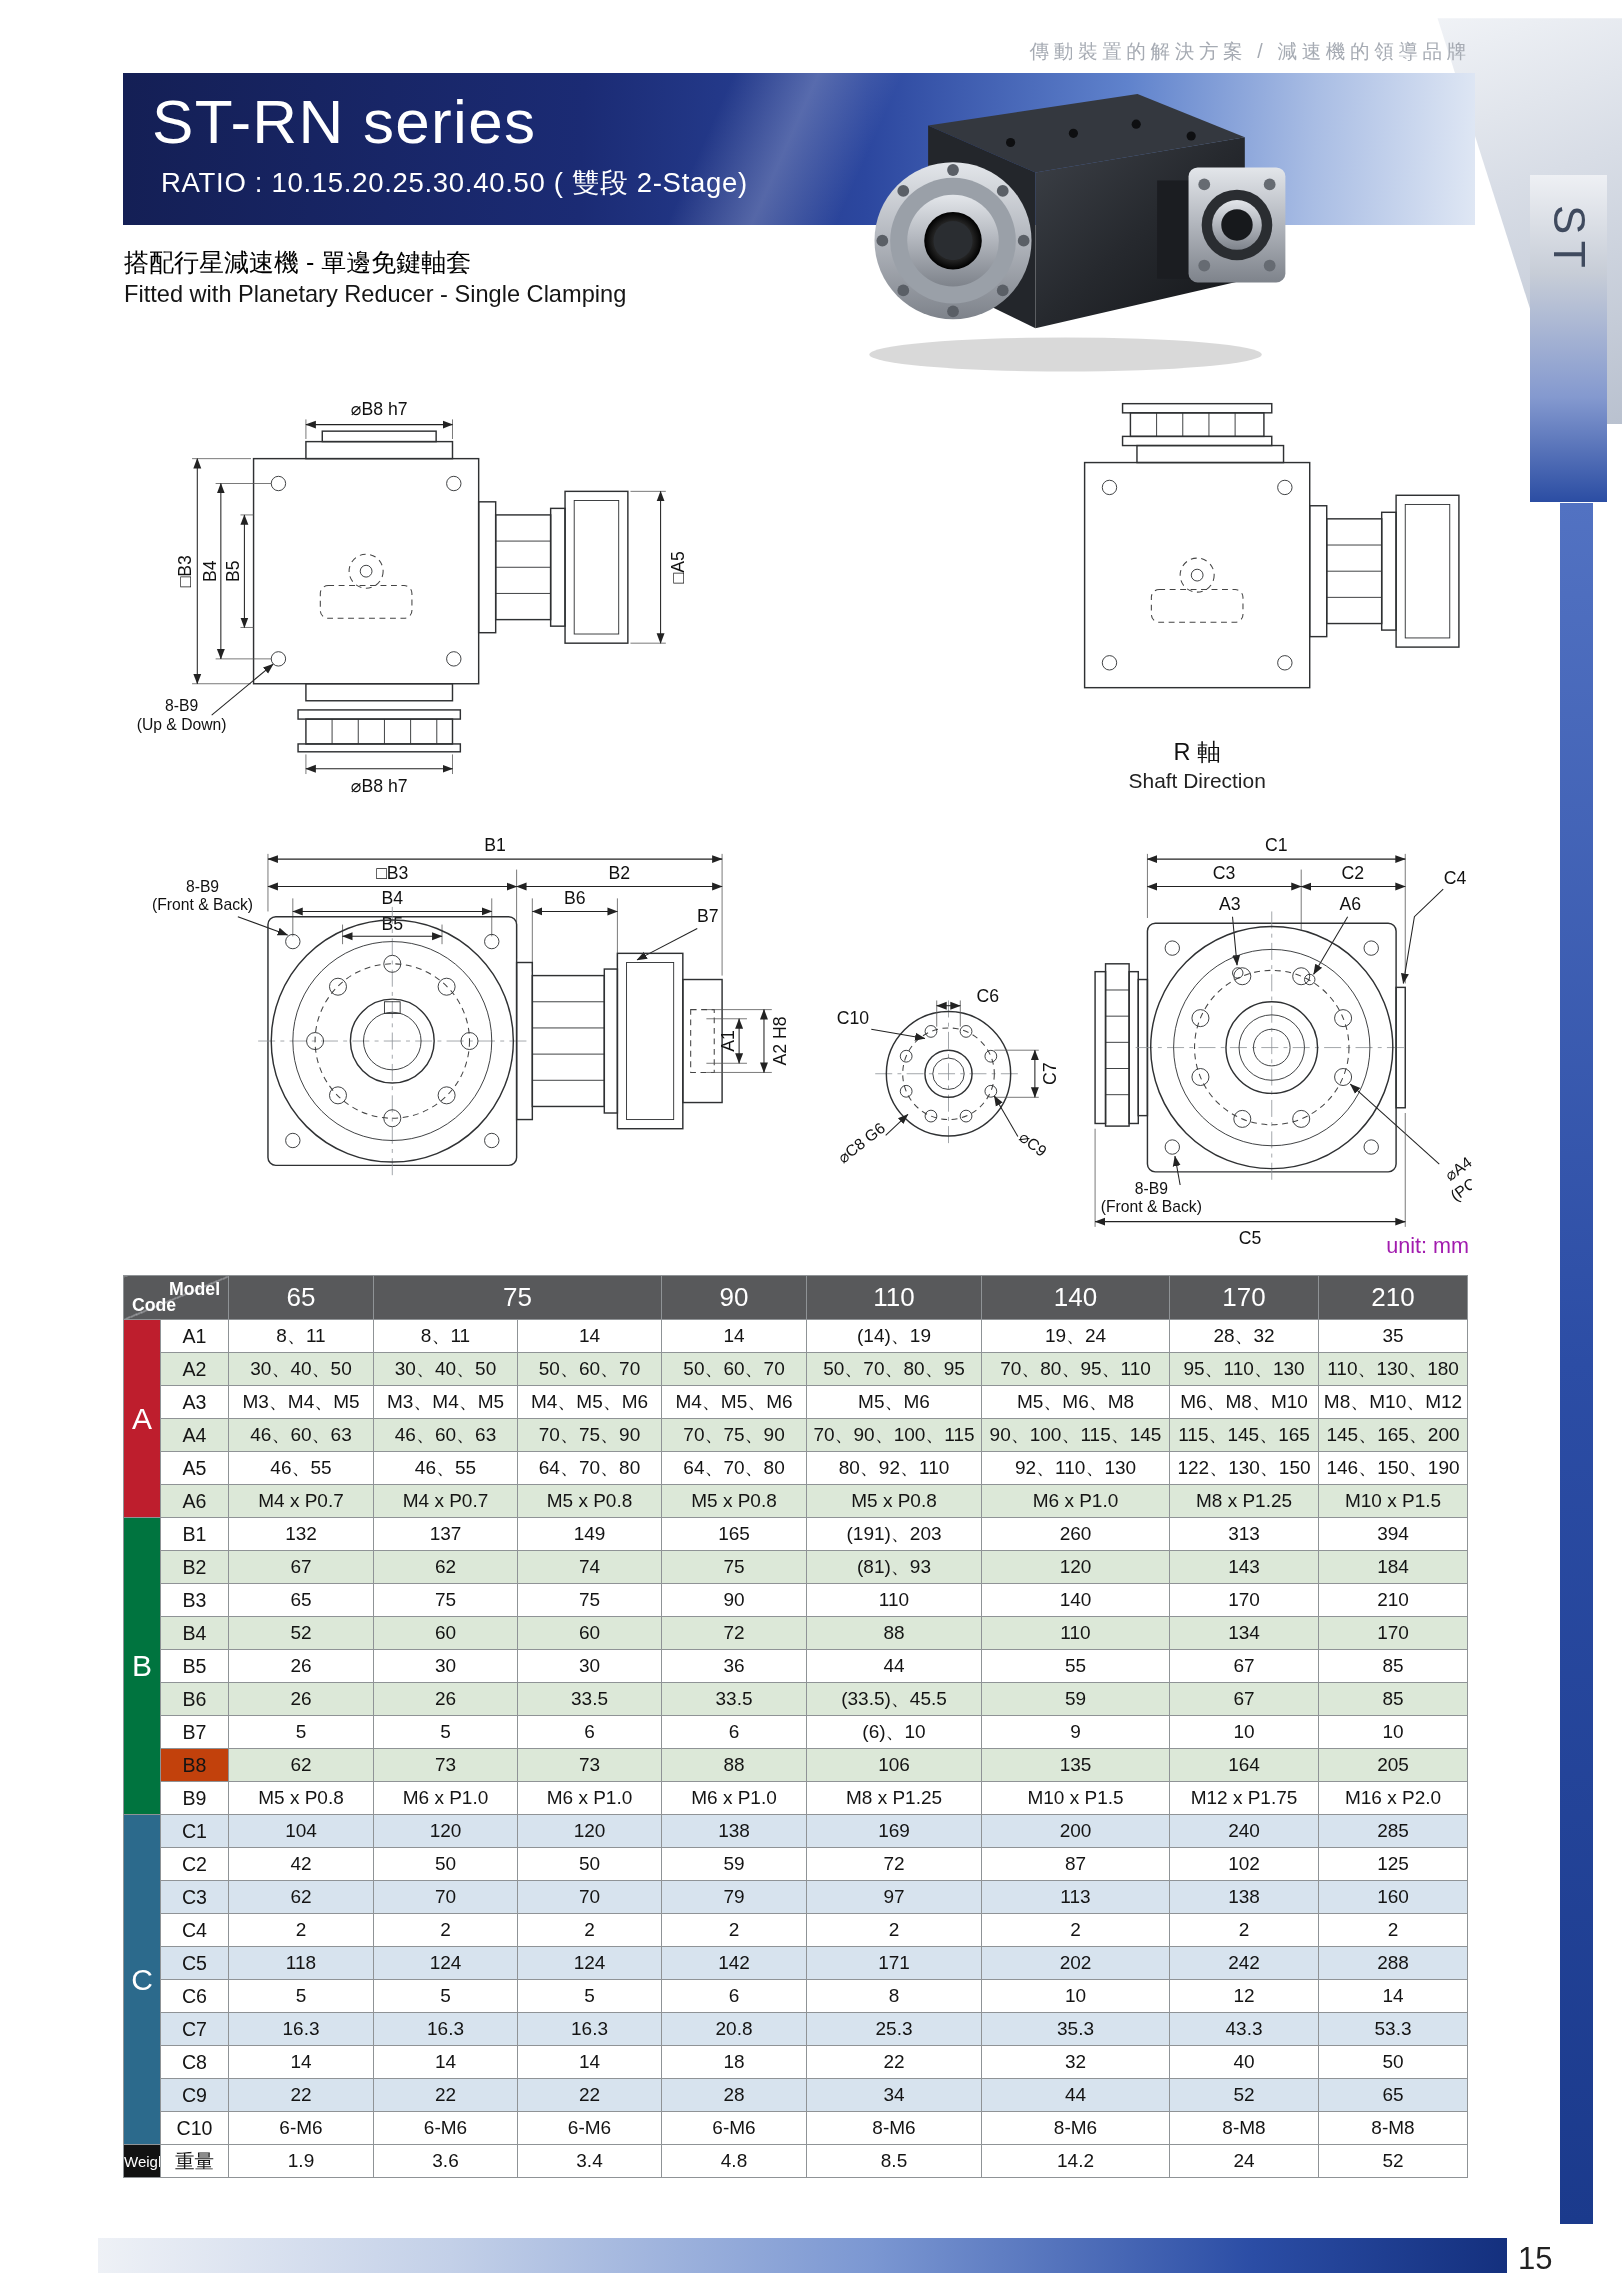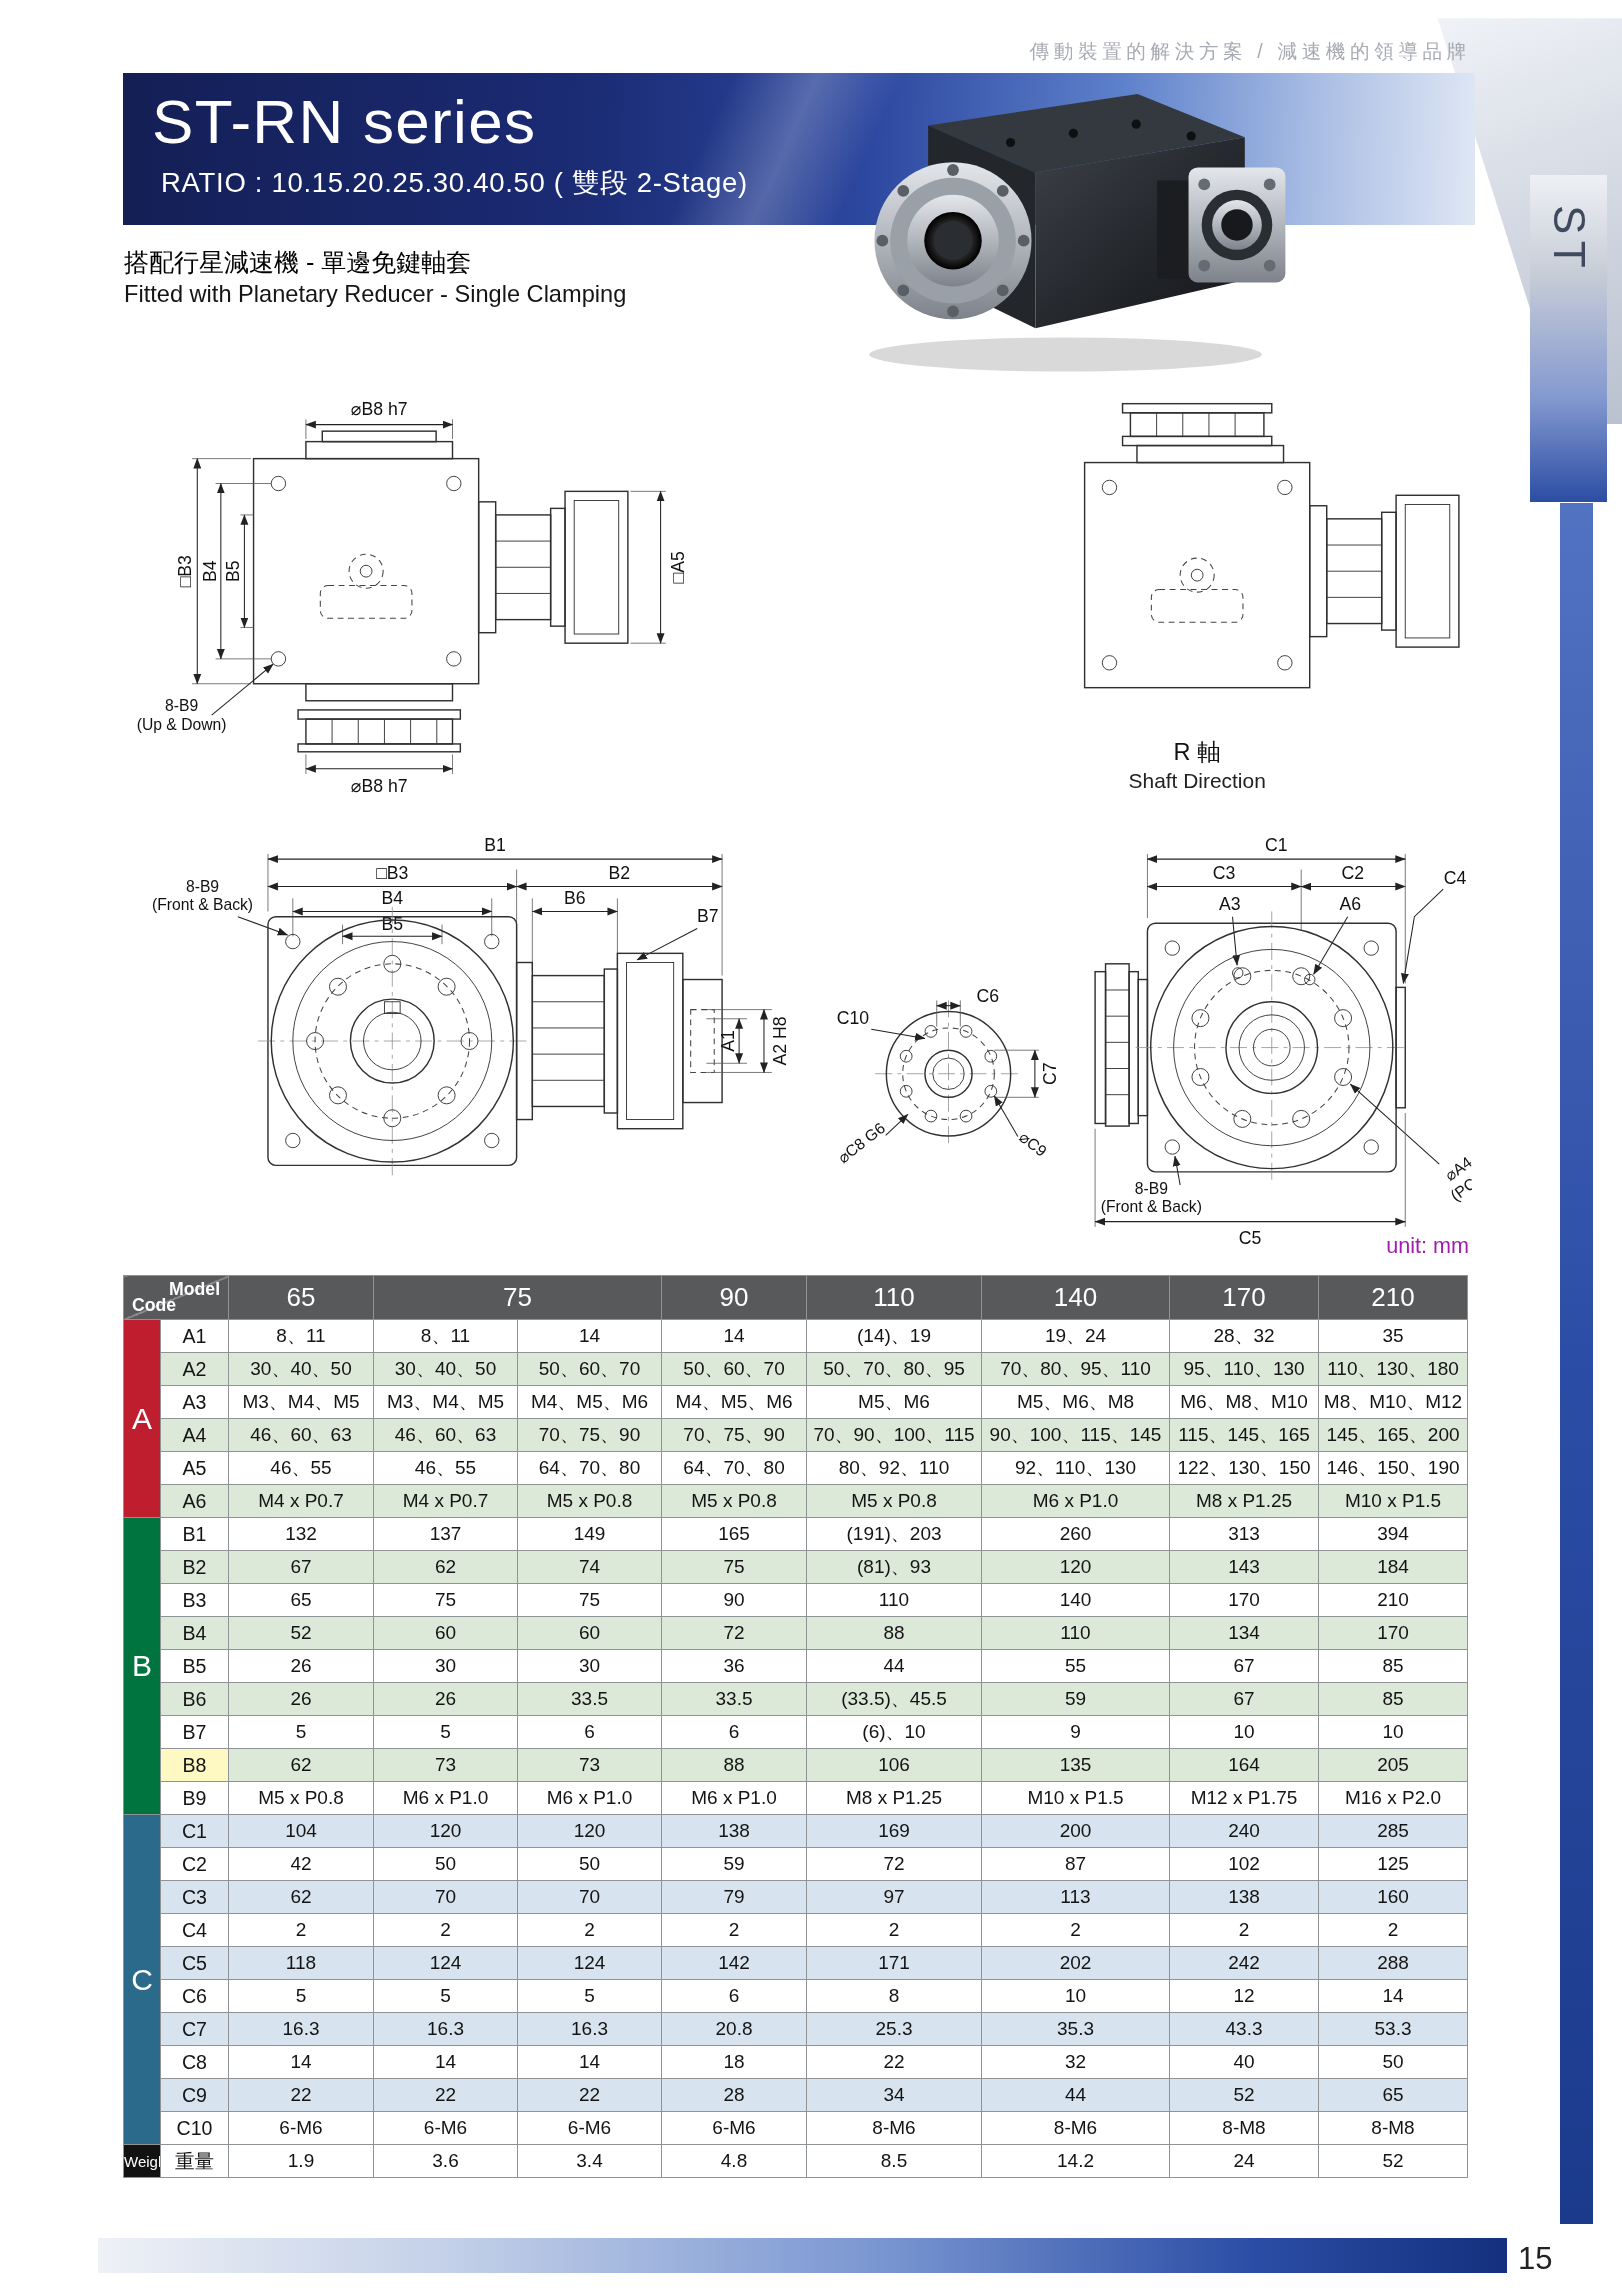--- a/index.html
+++ b/index.html
@@ -546,7 +546,7 @@
           <td class="val" style="background: rgb(255, 255, 255);">10</td>
         </tr>
         <tr>
-          <td class="code" style="background: #fef9c3;">B8</td>
+          <td class="code" style="background: #c2410c;">B8</td>
           <td class="val" style="background: rgb(220, 232, 216);">62</td>
           <td class="val" style="background: rgb(220, 232, 216);">73</td>
           <td class="val" style="background: rgb(220, 232, 216);">73</td>

